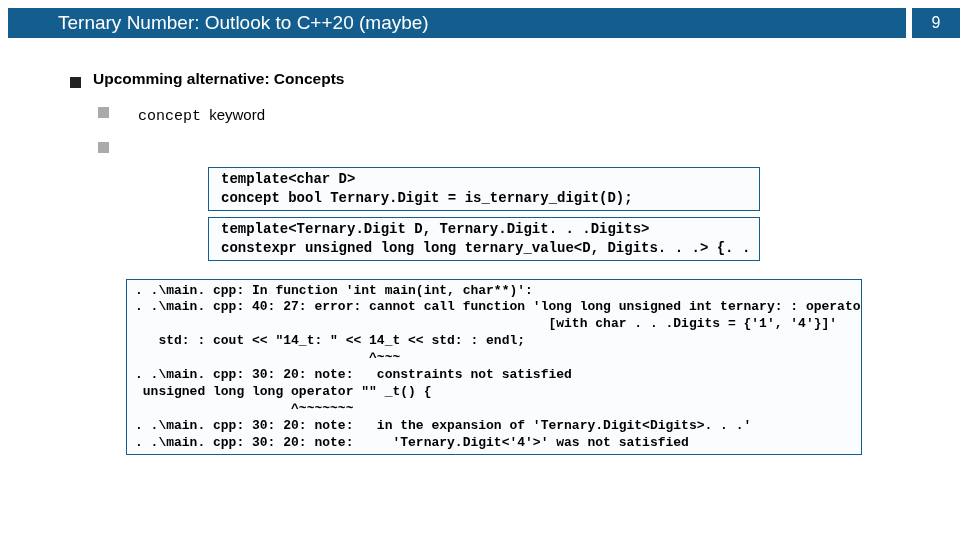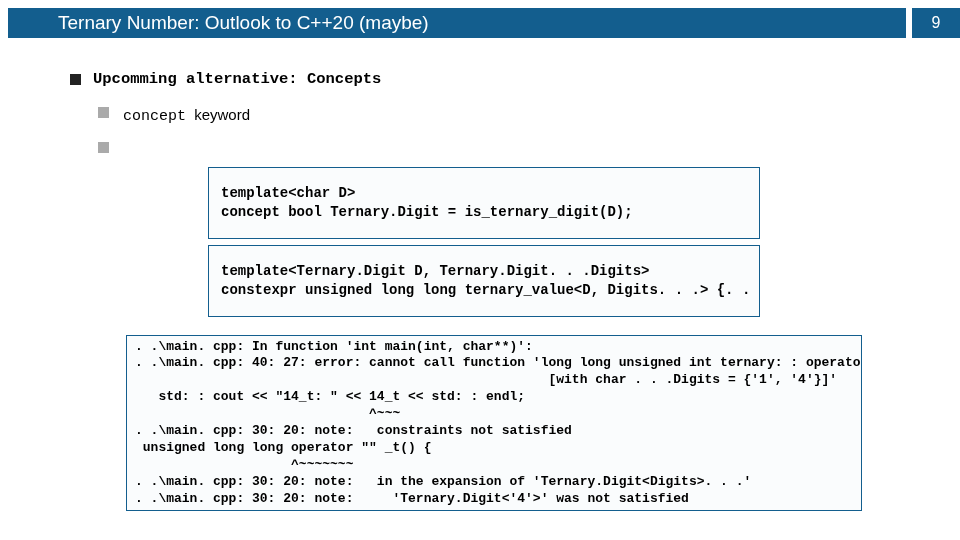--- a/index.html
+++ b/index.html
@@ -38,9 +38,8 @@
   }
   .b1 {
     display: flex;
-    align-items: center;
+    align-items: flex-end;
     margin-bottom: 14px;
-    font-family: Liberation Mono, monospace;
   }
   .b2 {
     display: flex;

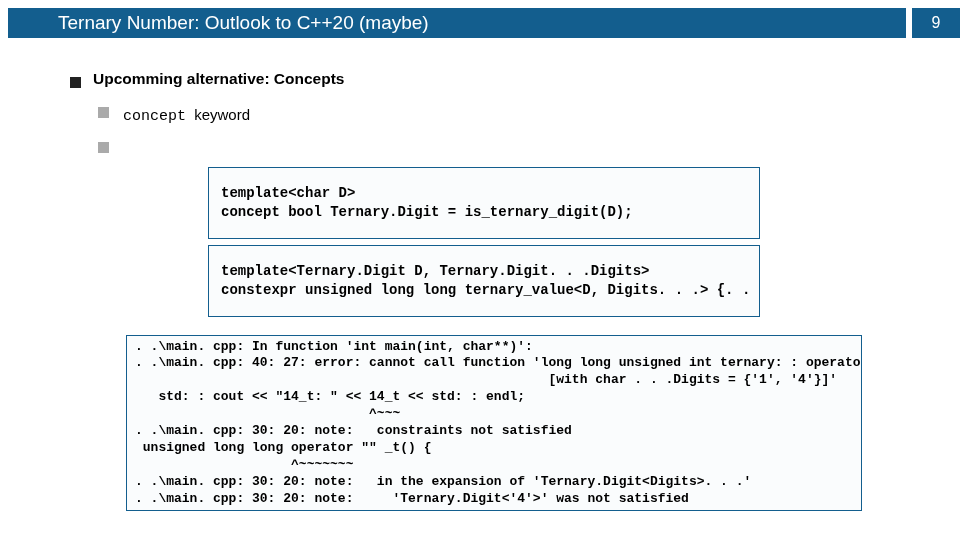--- a/index.html
+++ b/index.html
@@ -46,6 +46,7 @@
     align-items: flex-start;
     margin-bottom: 12px;
     margin-left: 30px;
+    gap: 15px;
   }
   .sq-filled {
     width: 11px; height: 11px;

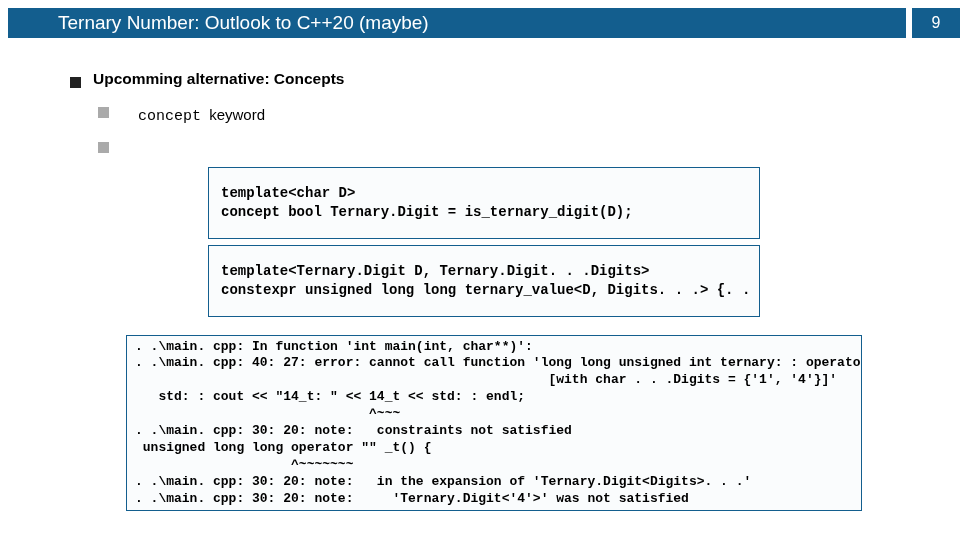--- a/index.html
+++ b/index.html
@@ -68,7 +68,7 @@
   .codebox {
     border: 1.5px solid #135e8e;
     background: #fafcfd;
-    padding: 16px 12px;
+    padding: 2px 12px;
     margin-bottom: 6px;
     font-family: "Courier New", monospace;
     font-size: 14px;

